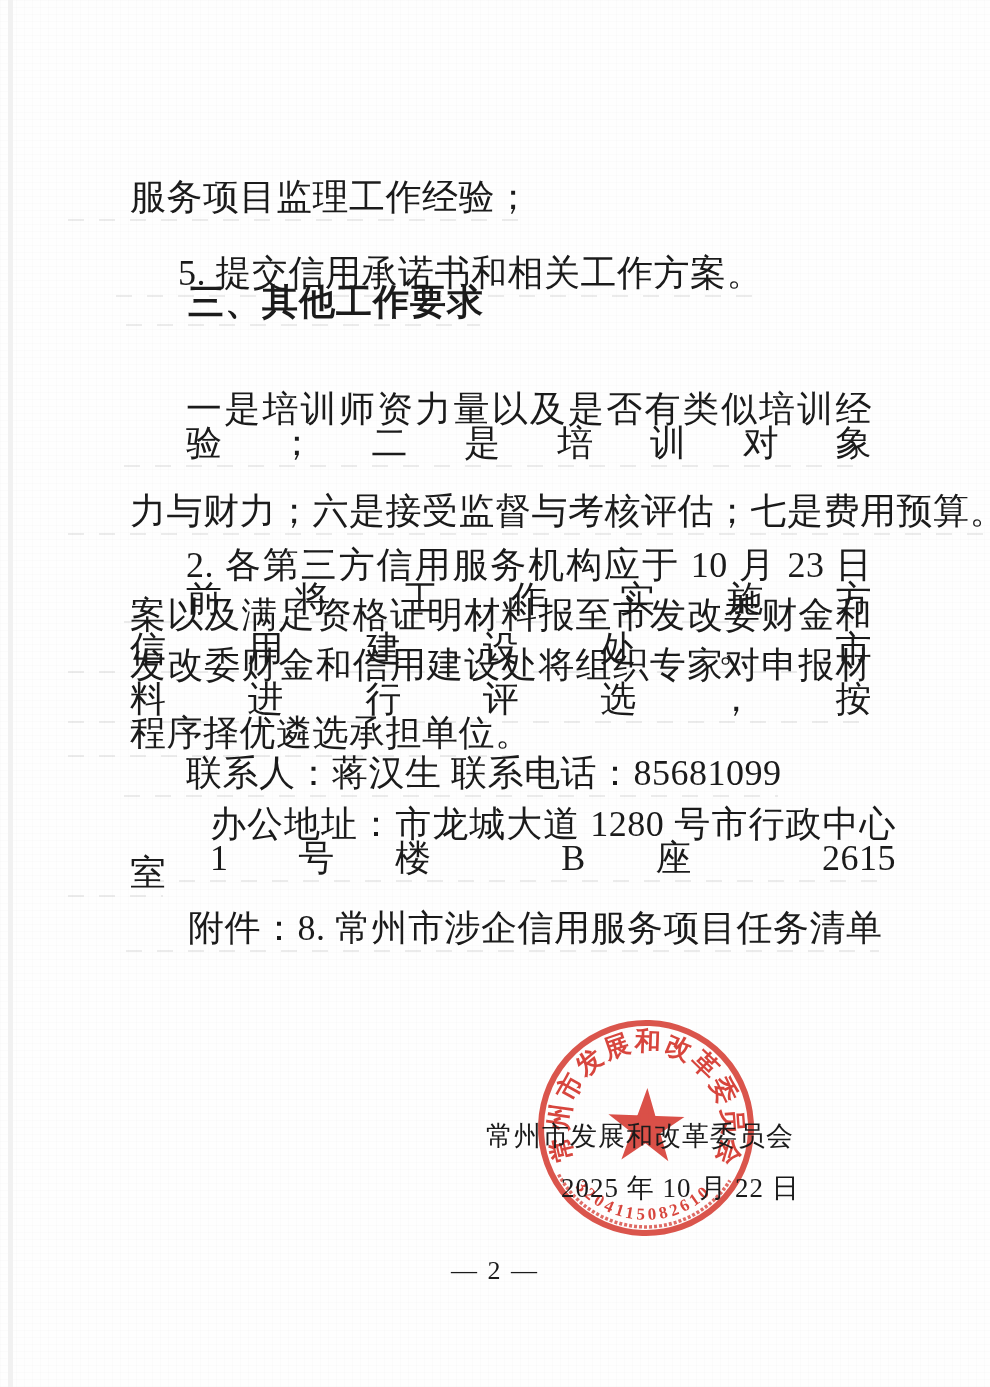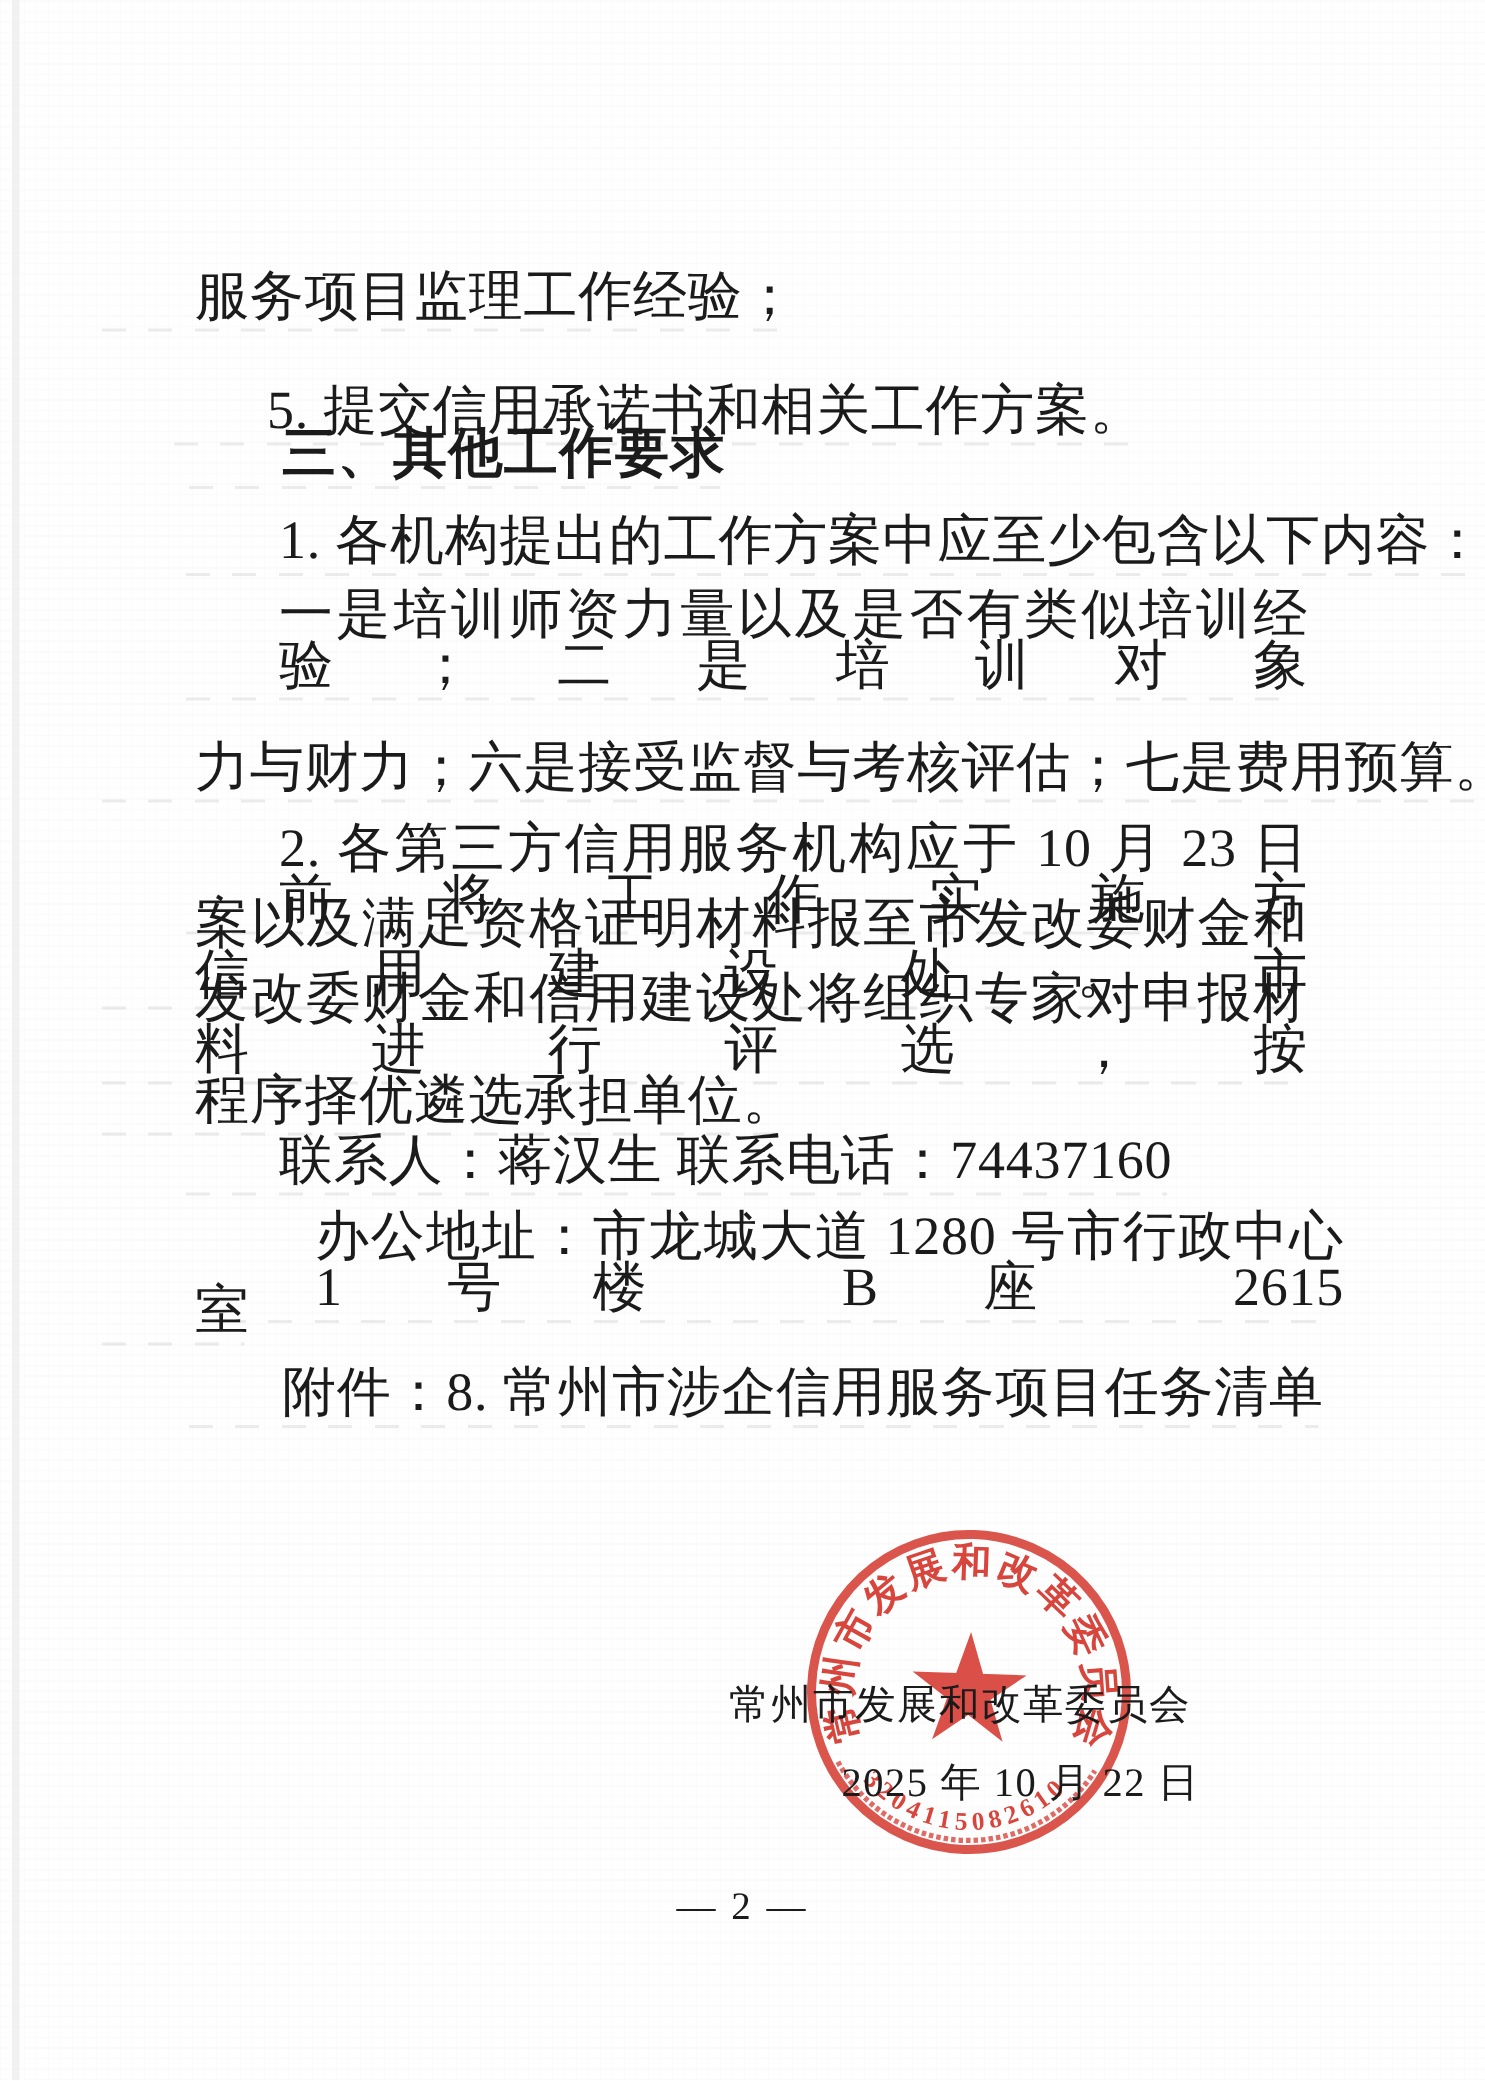--- a/index.html
+++ b/index.html
@@ -36,7 +36,6 @@
   <div class="ln" style="left:130px;top:180px;">服务项目监理工作经验；</div>
   <div class="ln" style="left:178px;top:233px;margin-top:23px;">5. 提交信用承诺书和相关工作方案。</div>
   <div class="ln bold" style="left:188px;top:285px;">三、其他工作要求</div>
-  <div class="ln" style="left:186px;top:343px;">1. 各机构提出的工作方案中应至少包含以下内容：</div>
   <div class="ln just" style="left:186px;top:392px;width:686px;">一是培训师资力量以及是否有类似培训经验；二是培训对象</div>
   <div class="ln" style="left:130px;top:494px;">力与财力；六是接受监督与考核评估；七是费用预算。</div>
   <div class="ln just" style="left:186px;top:548px;width:686px;">2. 各第三方信用服务机构应于 10 月 23 日前将工作实施方</div>

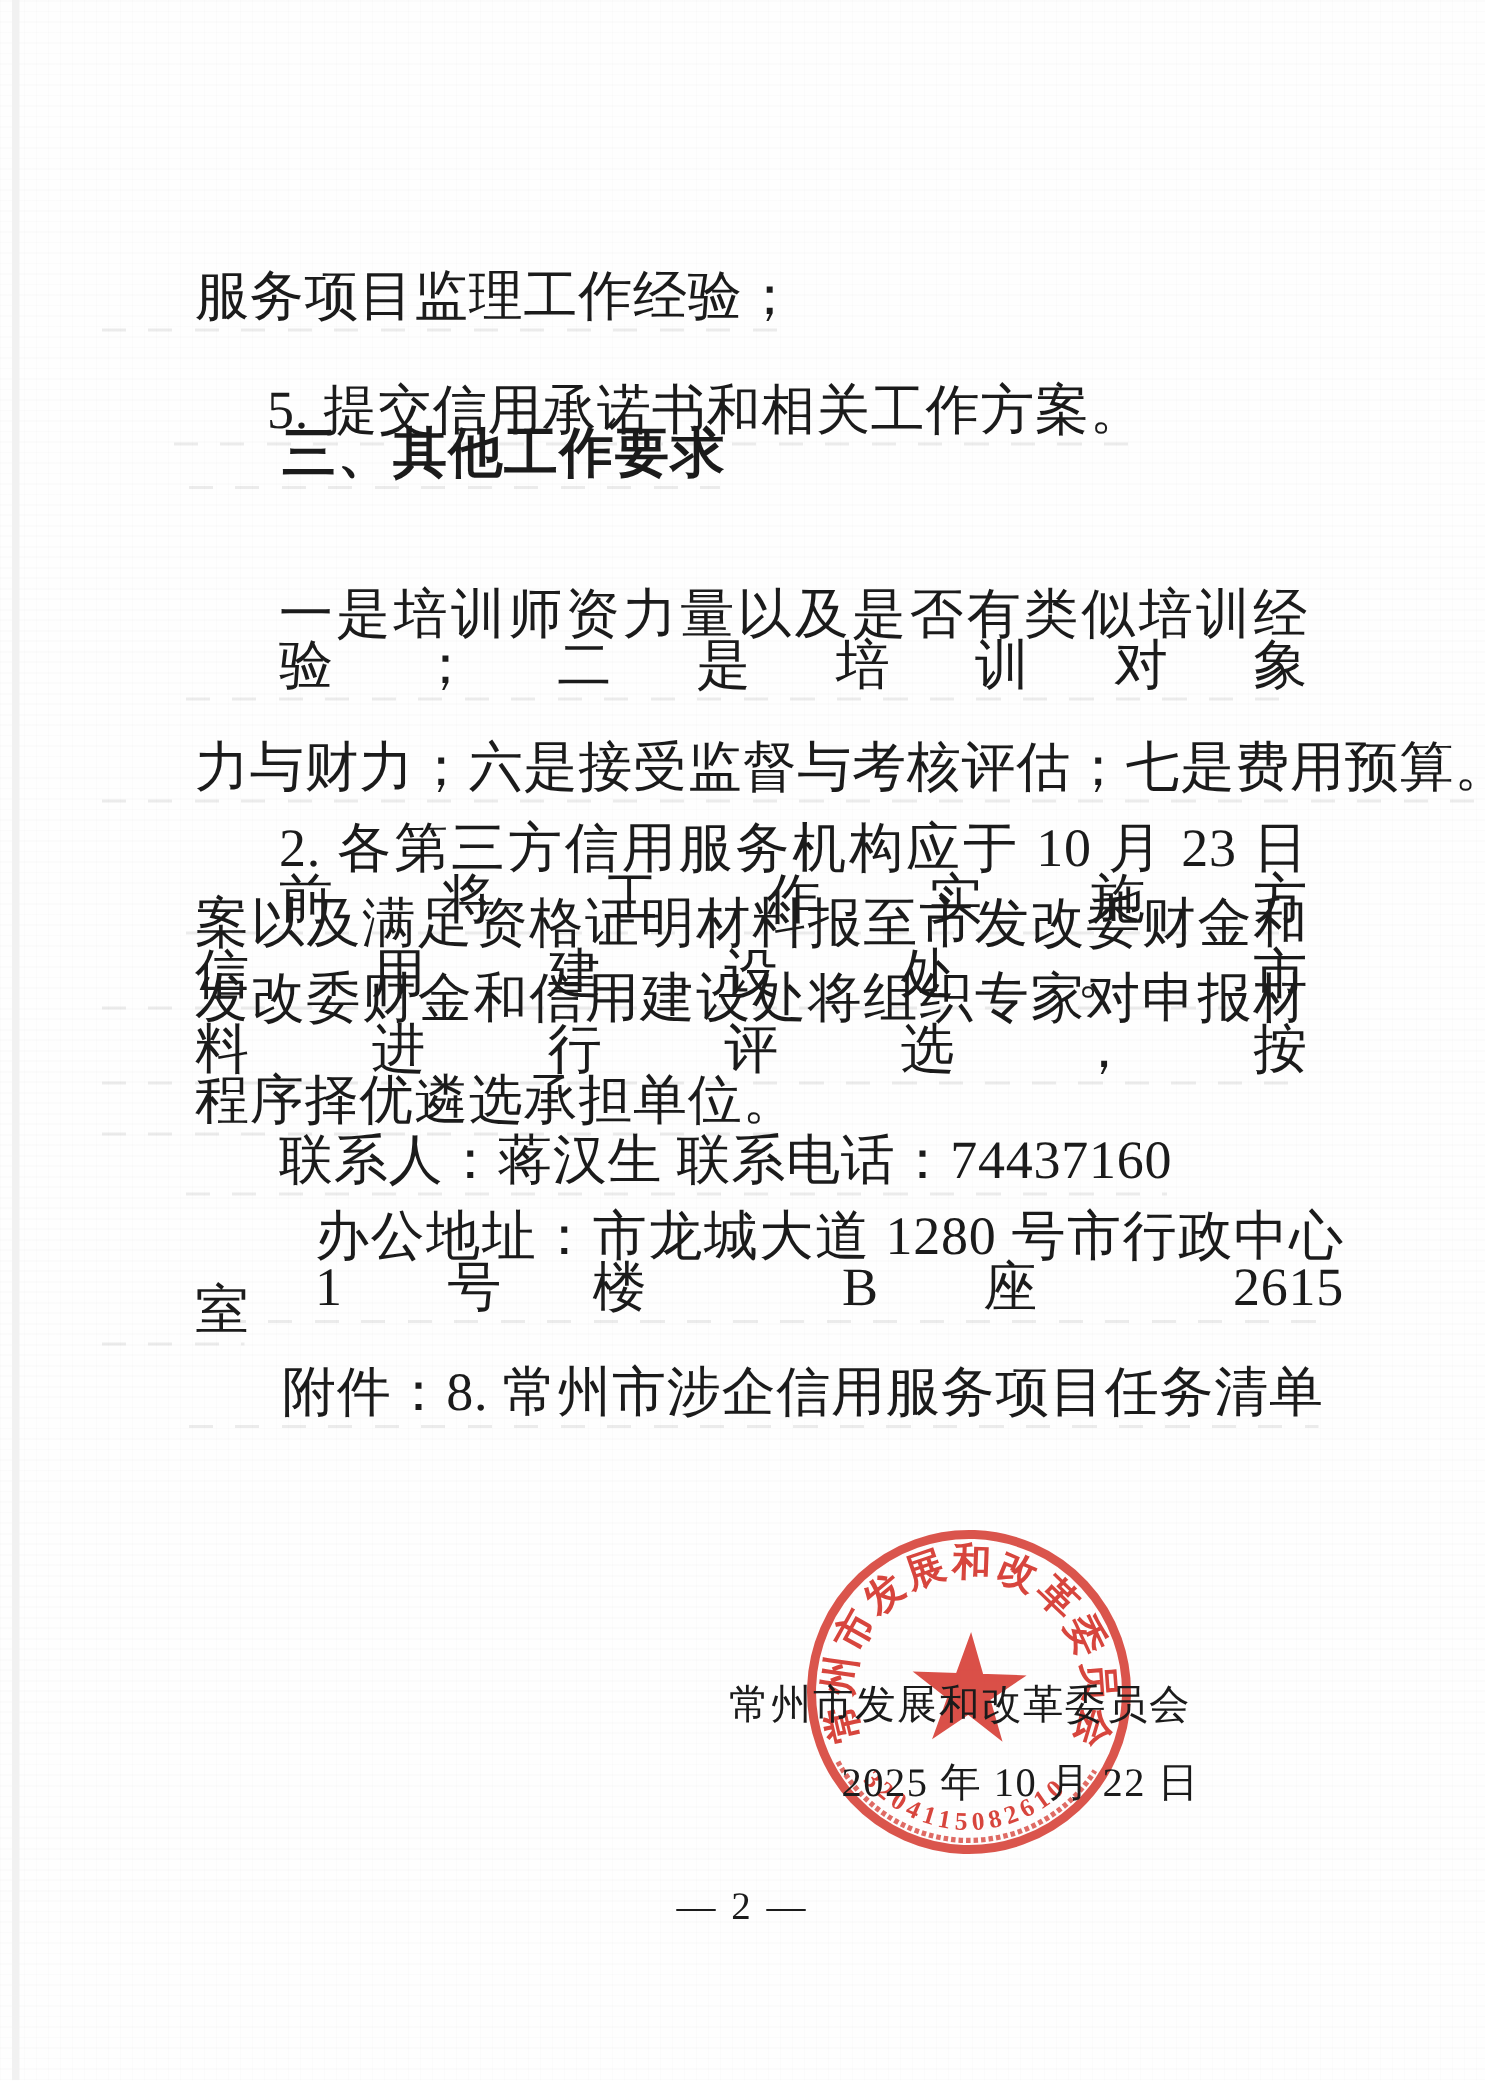--- a/index.html
+++ b/index.html
@@ -42,7 +42,7 @@
   <div class="ln just" style="left:130px;top:598px;width:742px;">案以及满足资格证明材料报至市发改委财金和信用建设处。市</div>
   <div class="ln just" style="left:130px;top:648px;width:742px;">发改委财金和信用建设处将组织专家对申报材料进行评选，按</div>
   <div class="ln" style="left:130px;top:716px;">程序择优遴选承担单位。</div>
-  <div class="ln" style="left:186px;top:756px;">联系人：蒋汉生 联系电话：74437160</div>
+  <div class="ln" style="left:186px;top:756px;">联系人：蒋汉生 联系电话：85681099</div>
   <div class="ln just" style="left:186px;top:807px;width:686px;margin-left:24px;">办公地址：市龙城大道 1280 号市行政中心 1 号楼 B 座 2615</div>
   <div class="ln" style="left:130px;top:856px;">室</div>
   <div class="ln" style="left:188px;top:911px;">附件：8. 常州市涉企信用服务项目任务清单</div>

